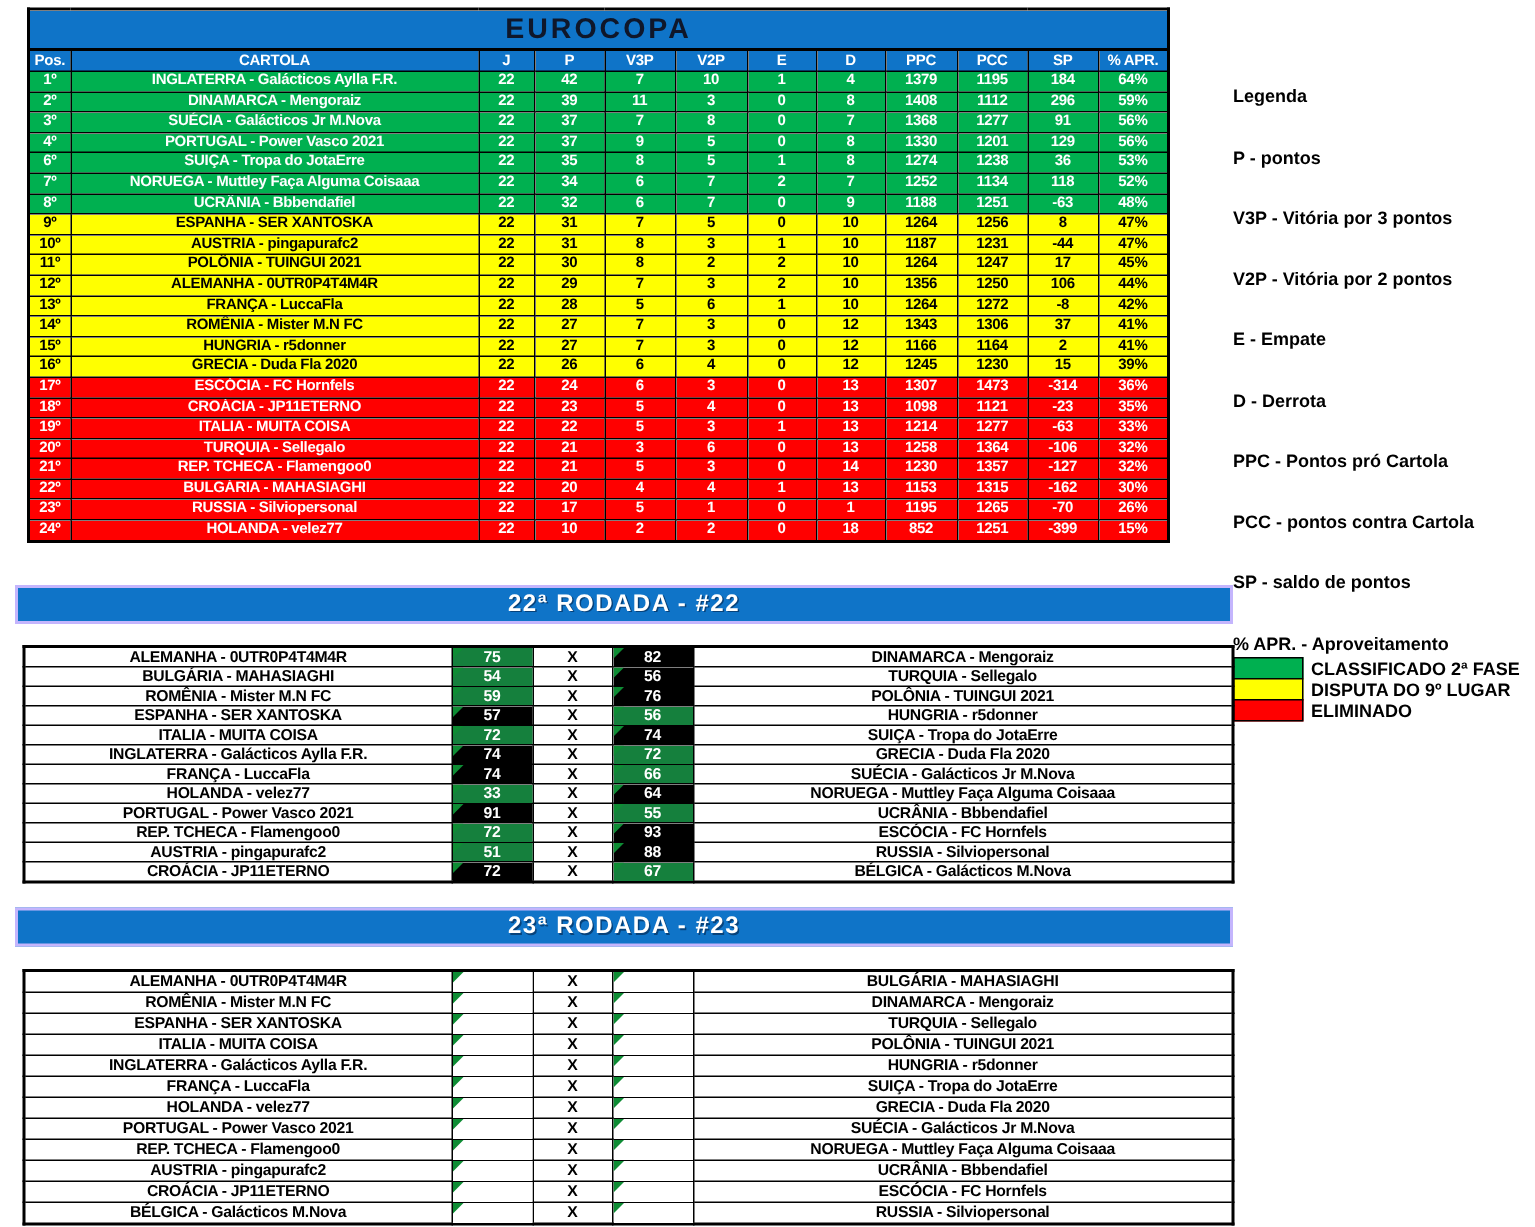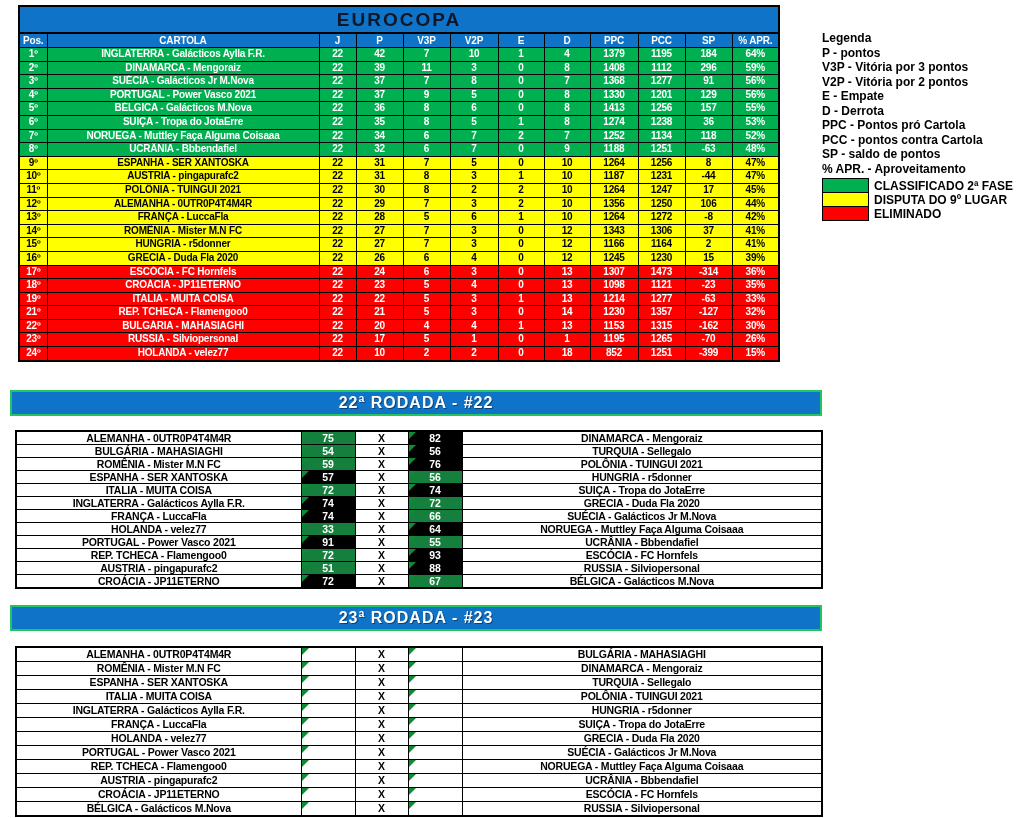--- a/index.html
+++ b/index.html
@@ -23,7 +23,7 @@
   .zone-red td{background:#FF0000;color:#fff;}
   
   .legend{position:absolute;left:822px;top:31px;}
-  .legend-title,.legend-line{font-size:12px;line-height:14.5px;white-space:nowrap;}
+  .legend-title,.legend-line{font-size:12px;line-height:14.5px;white-space:nowrap;margin-top:26px;}
   .legend-zones{margin-top:3px;}
   .zone-row{display:flex;align-items:center;height:15px;margin-top:-1px;}
   .swatch{width:47px;height:15px;border:1px solid #000;box-sizing:border-box;flex:none;}

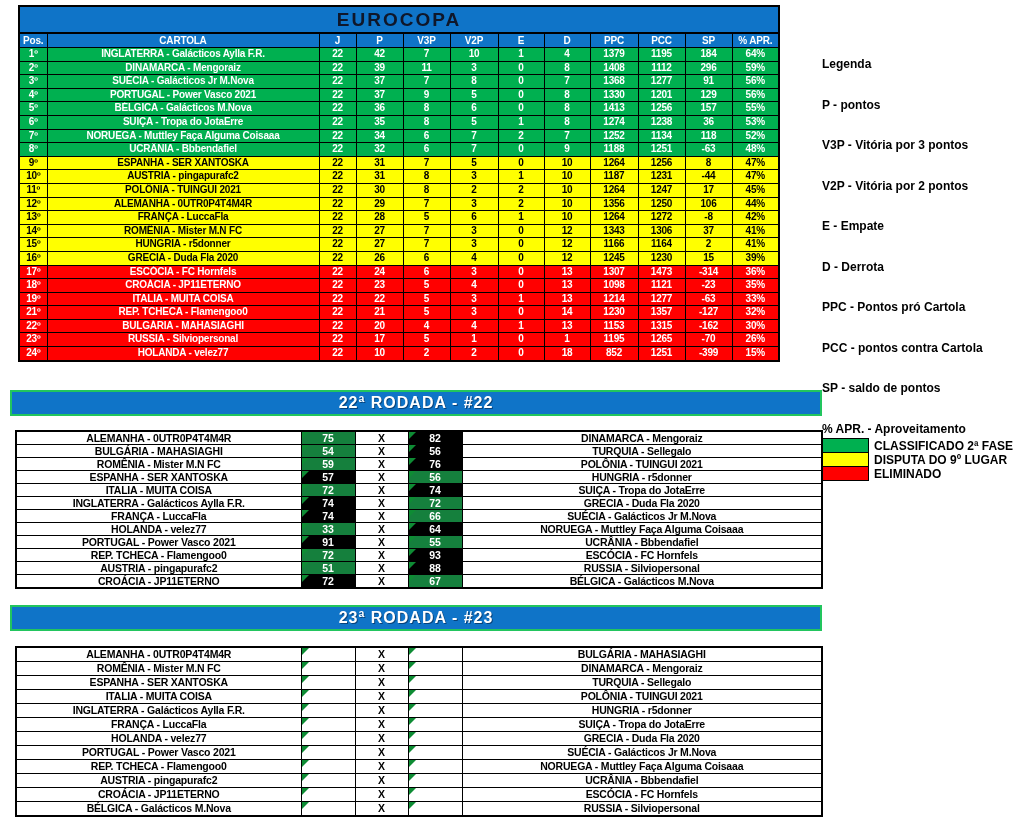--- a/index.html
+++ b/index.html
@@ -154,20 +154,6 @@
     <td>56%</td>
   </tr>
 
-  <tr class="zone-green">
-    <td class="pos">5º</td>
-    <td class="team">BÉLGICA - Galácticos M.Nova</td>
-    <td>22</td>
-    <td>36</td>
-    <td>8</td>
-    <td>6</td>
-    <td>0</td>
-    <td>8</td>
-    <td>1413</td>
-    <td>1256</td>
-    <td>157</td>
-    <td>55%</td>
-  </tr>
 
   <tr class="zone-green">
     <td class="pos">6º</td>

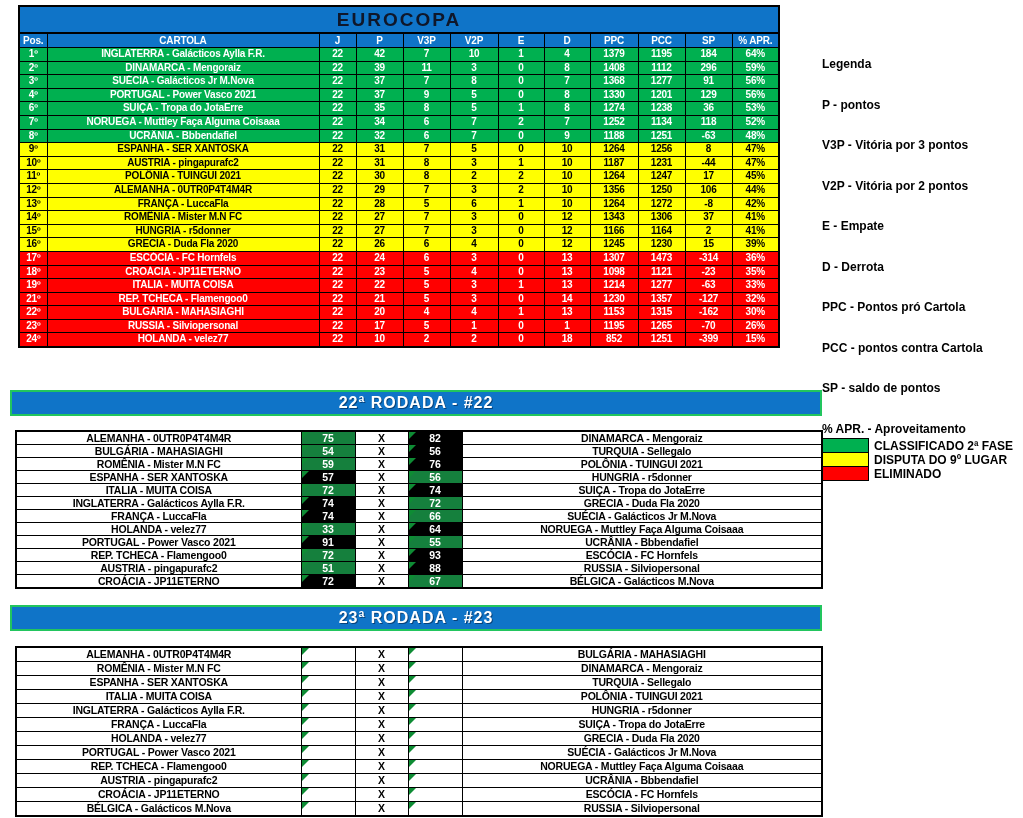--- a/index.html
+++ b/index.html
@@ -365,6 +365,20 @@
     <td>33%</td>
   </tr>
 
+  <tr class="zone-red">
+    <td class="pos">20º</td>
+    <td class="team">TURQUIA - Sellegalo</td>
+    <td>22</td>
+    <td>21</td>
+    <td>3</td>
+    <td>6</td>
+    <td>0</td>
+    <td>13</td>
+    <td>1258</td>
+    <td>1364</td>
+    <td>-106</td>
+    <td>32%</td>
+  </tr>
 
   <tr class="zone-red">
     <td class="pos">21º</td>

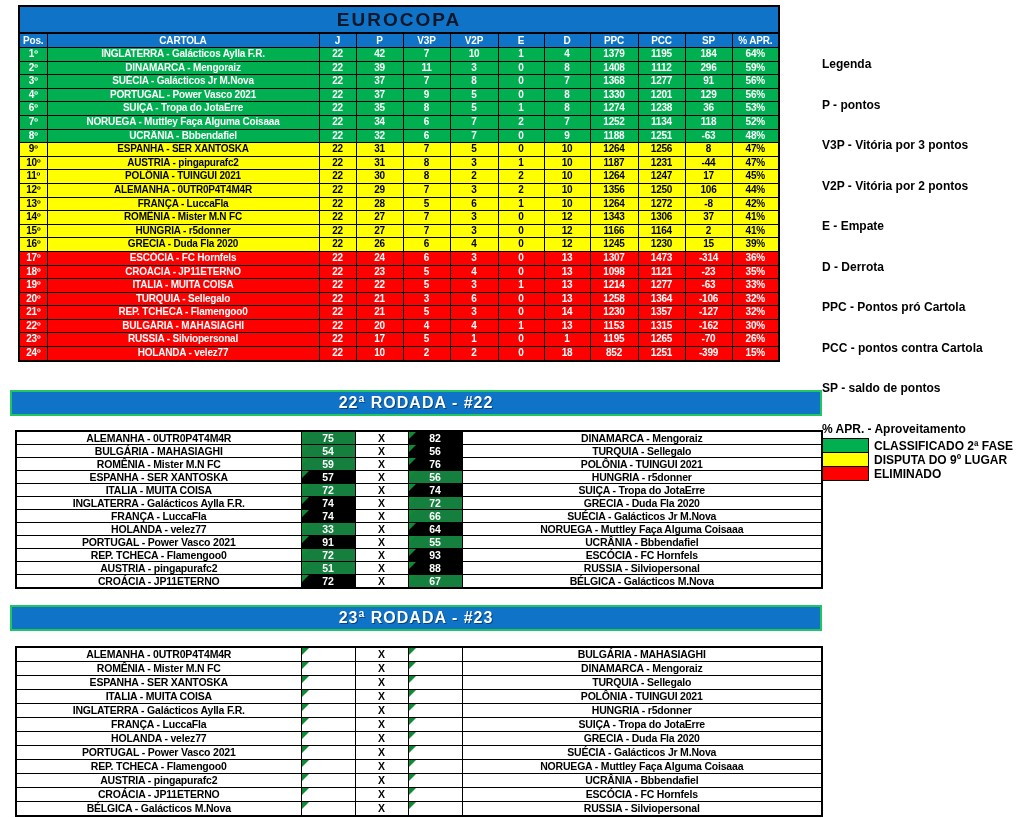--- a/index.html
+++ b/index.html
@@ -30,7 +30,7 @@
   .zone-label{margin-left:5px;font-size:12px;white-space:nowrap;}
   
   .banner{
-    position:absolute;left:10px;width:808px;height:22px;background:#0F74C8;border:2px solid #22c55e;
+    position:absolute;left:10px;width:808px;height:22px;background:#0F74C8;border:2px solid #c4b5fd;
     color:#fff;text-align:center;font-size:16px;line-height:22px;letter-spacing:1px;
     text-shadow:1px 1px 0 #07427a;
   }

